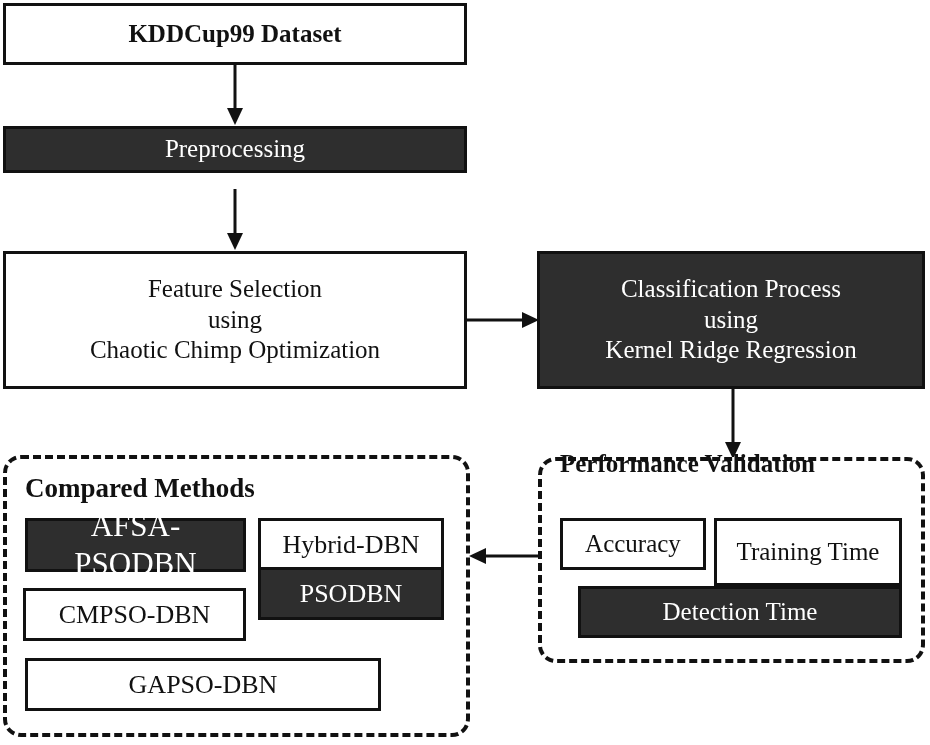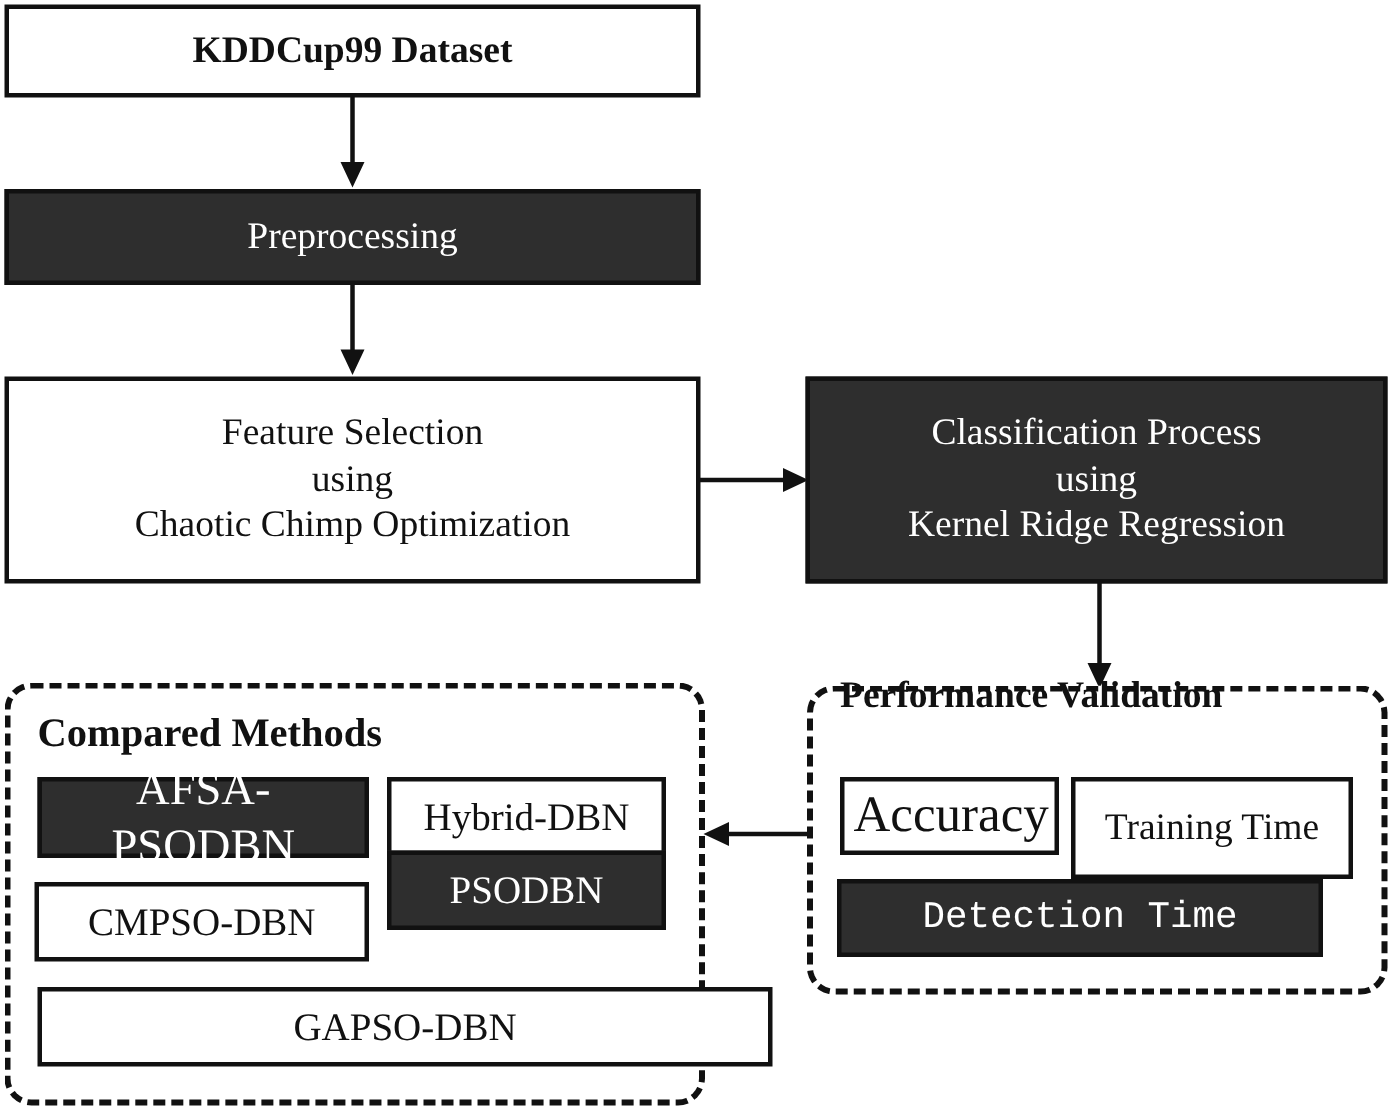--- a/index.html
+++ b/index.html
@@ -90,7 +90,7 @@
     </svg>
   </div>
 
-  <div class="node filled" style="left:3px; top:126px; width:464px; height:64px; font-size:25px;">
+  <div class="node filled" style="left:3px; top:126px; width:464px; height:47px; font-size:25px;">
     <span class="label">Preprocessing</span>
   </div>
 

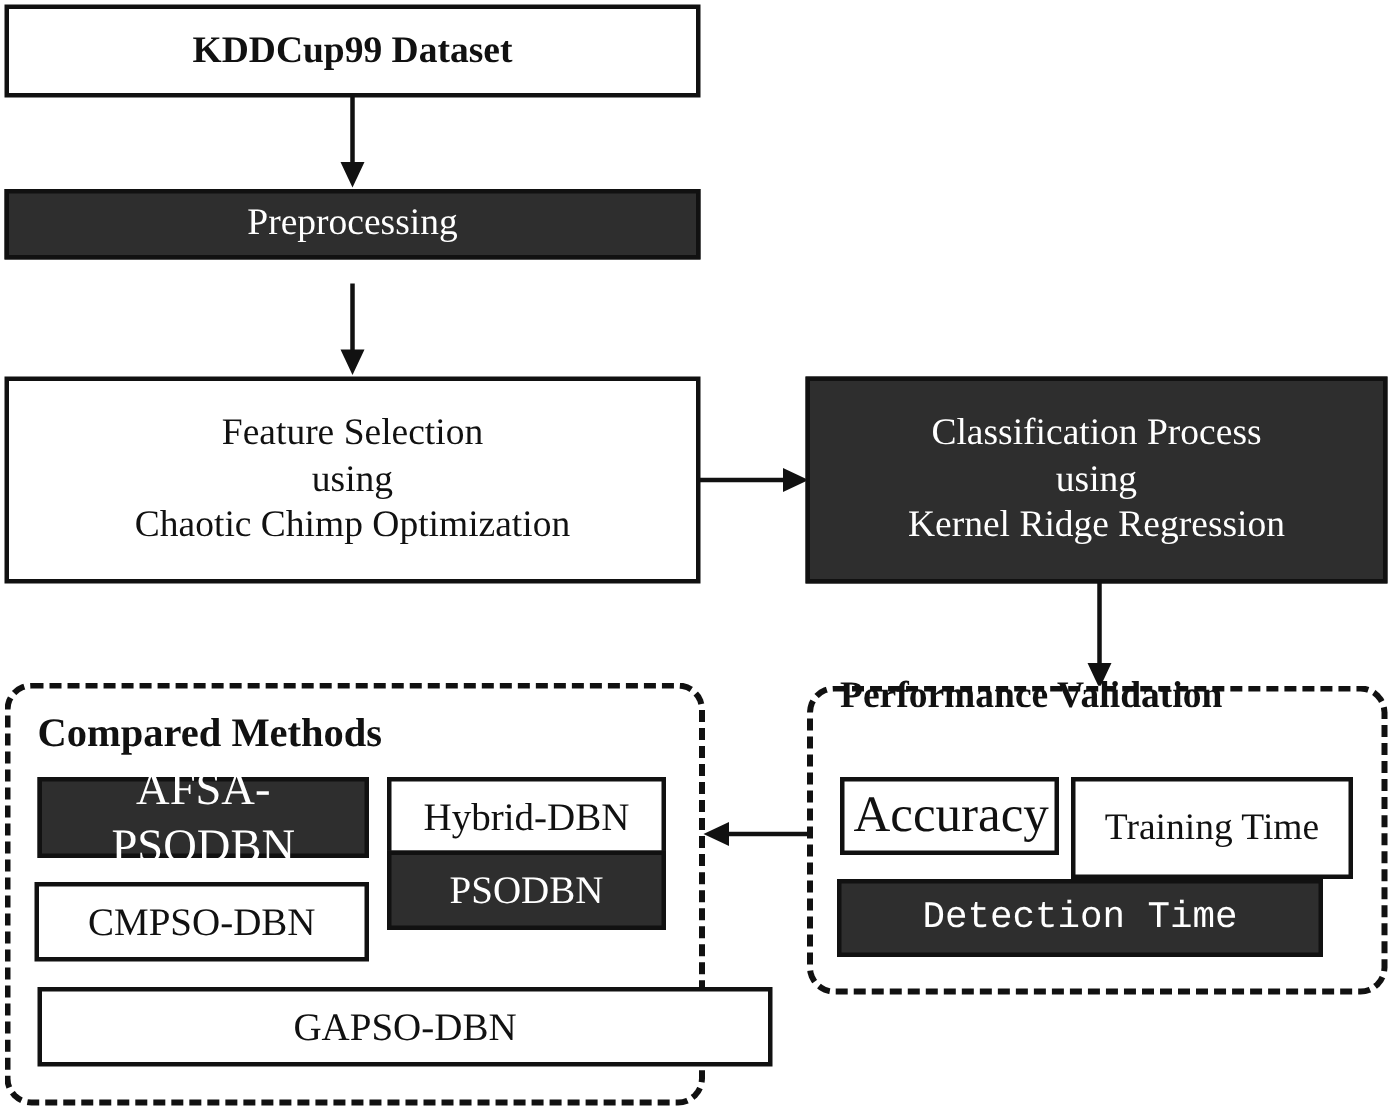--- a/index.html
+++ b/index.html
@@ -166,7 +166,7 @@
   </div>
   <div class="group-title" style="left:560px; top:450px; font-size:25px;">Performance Validation</div>
 
-  <div class="node solid" style="left:560px; top:518px; width:146px; height:52px; font-size:34px;">
+  <div class="node solid" style="left:560px; top:518px; width:146px; height:52px; font-size:25px;">
     <span class="label">Accuracy</span>
   </div>
 

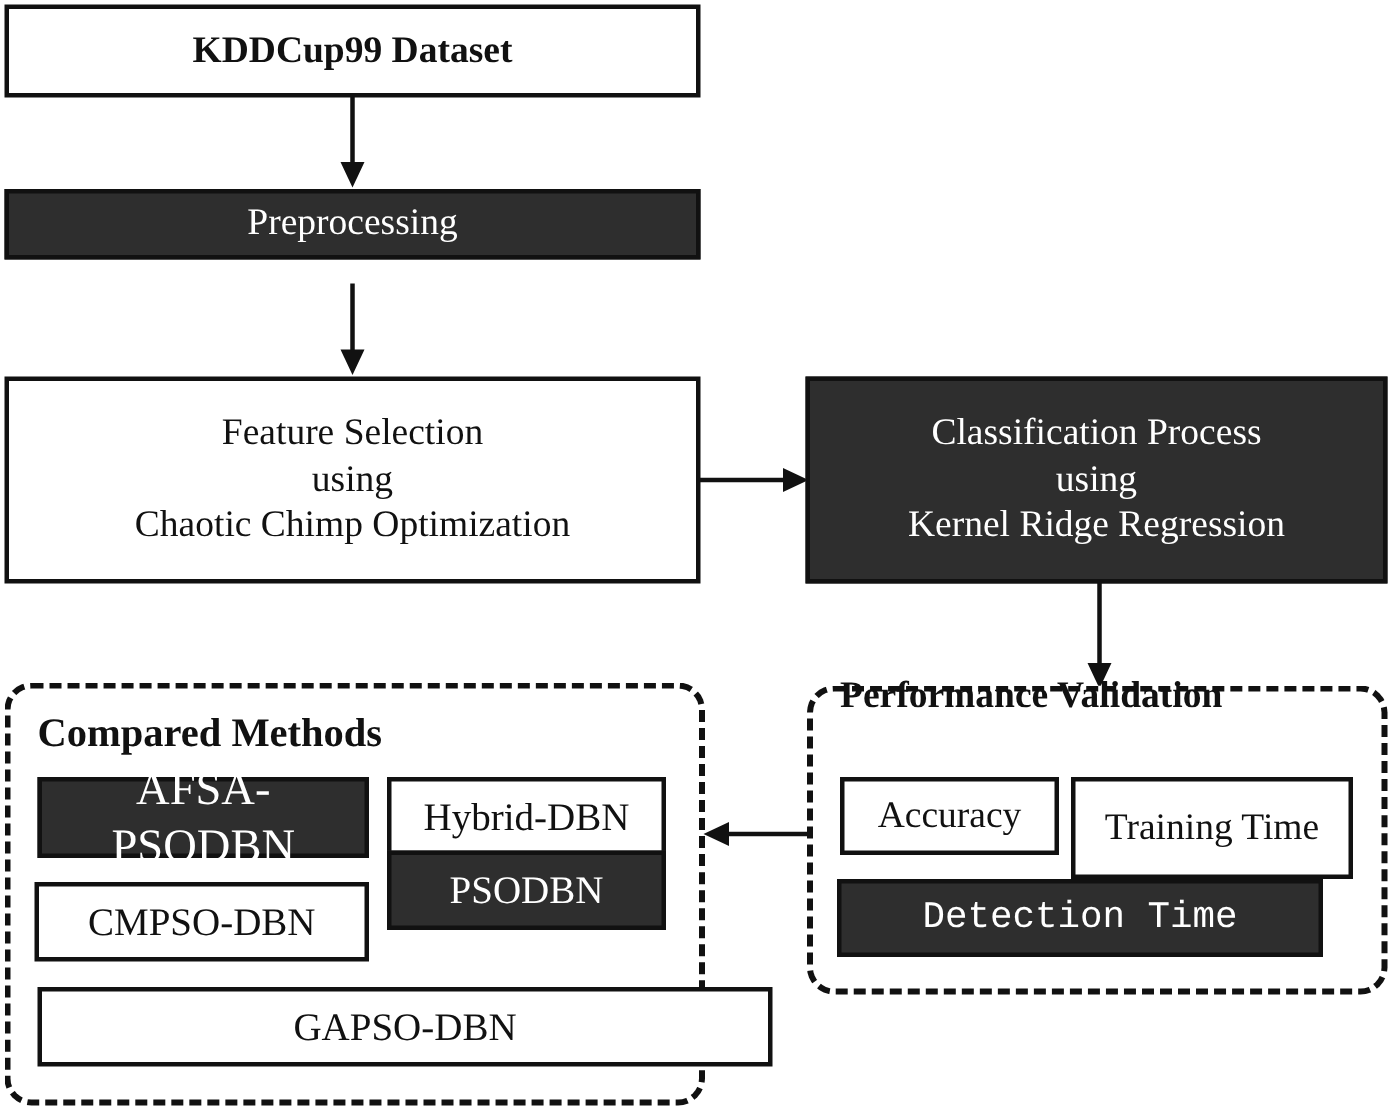--- a/index.html
+++ b/index.html
@@ -174,7 +174,7 @@
     <span class="label">Training Time</span>
   </div>
 
-  <div class="node filled" style="left:558px; top:586px; width:324px; height:52px; font-size:25px;font-family:Liberation Mono, monospace;">
+  <div class="node filled" style="left:578px; top:586px; width:324px; height:52px; font-size:25px;">
     <span class="label">Detection Time</span>
   </div>
 

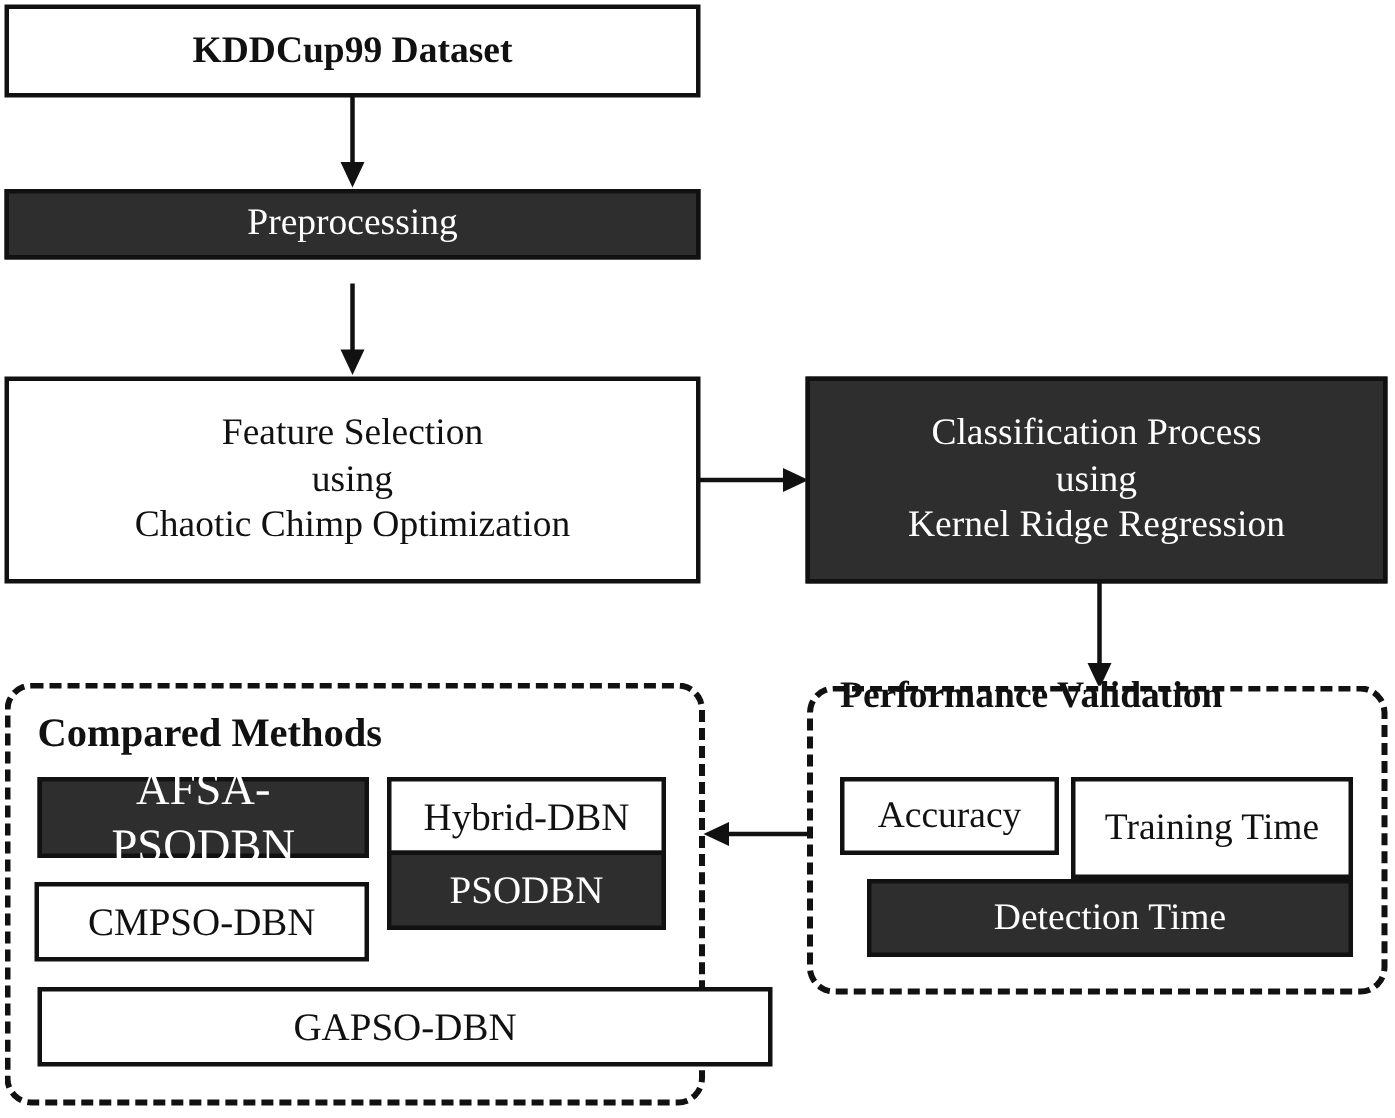--- a/index.html
+++ b/index.html
@@ -151,7 +151,7 @@
     <span class="label">PSODBN</span>
   </div>
 
-  <div class="node solid" style="left:25px; top:658px; width:490px; height:53px; font-size:26px;">
+  <div class="node solid" style="left:25px; top:658px; width:356px; height:53px; font-size:26px;">
     <span class="label">GAPSO-DBN</span>
   </div>
 

